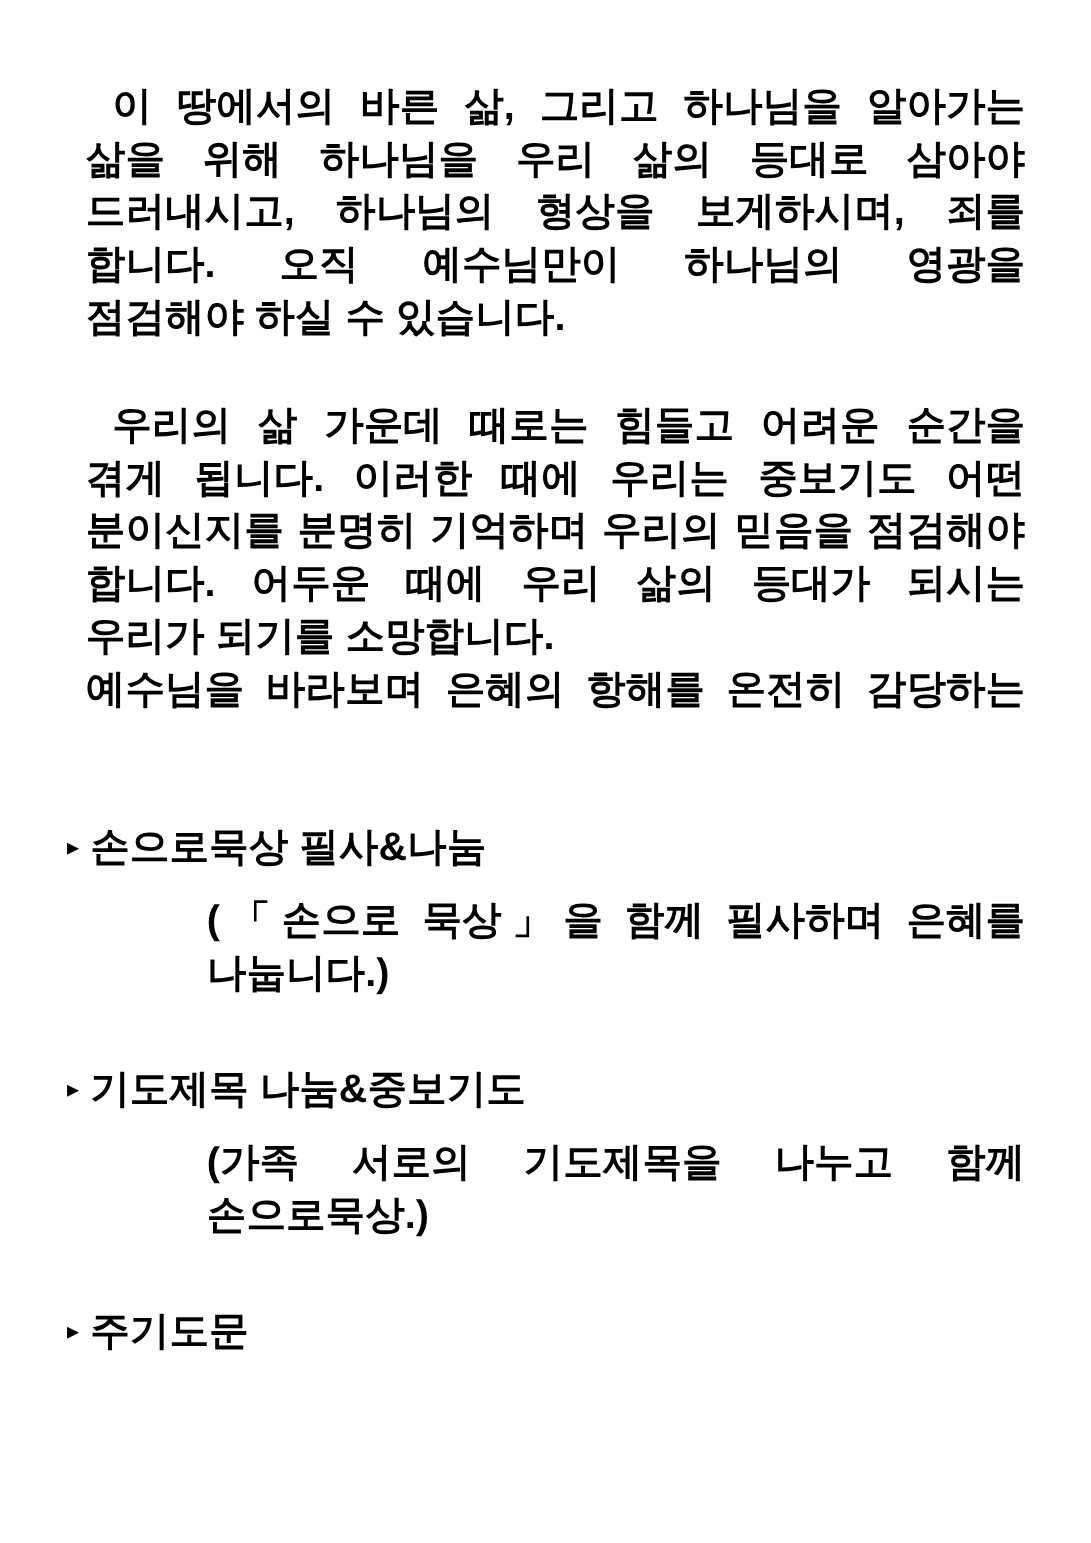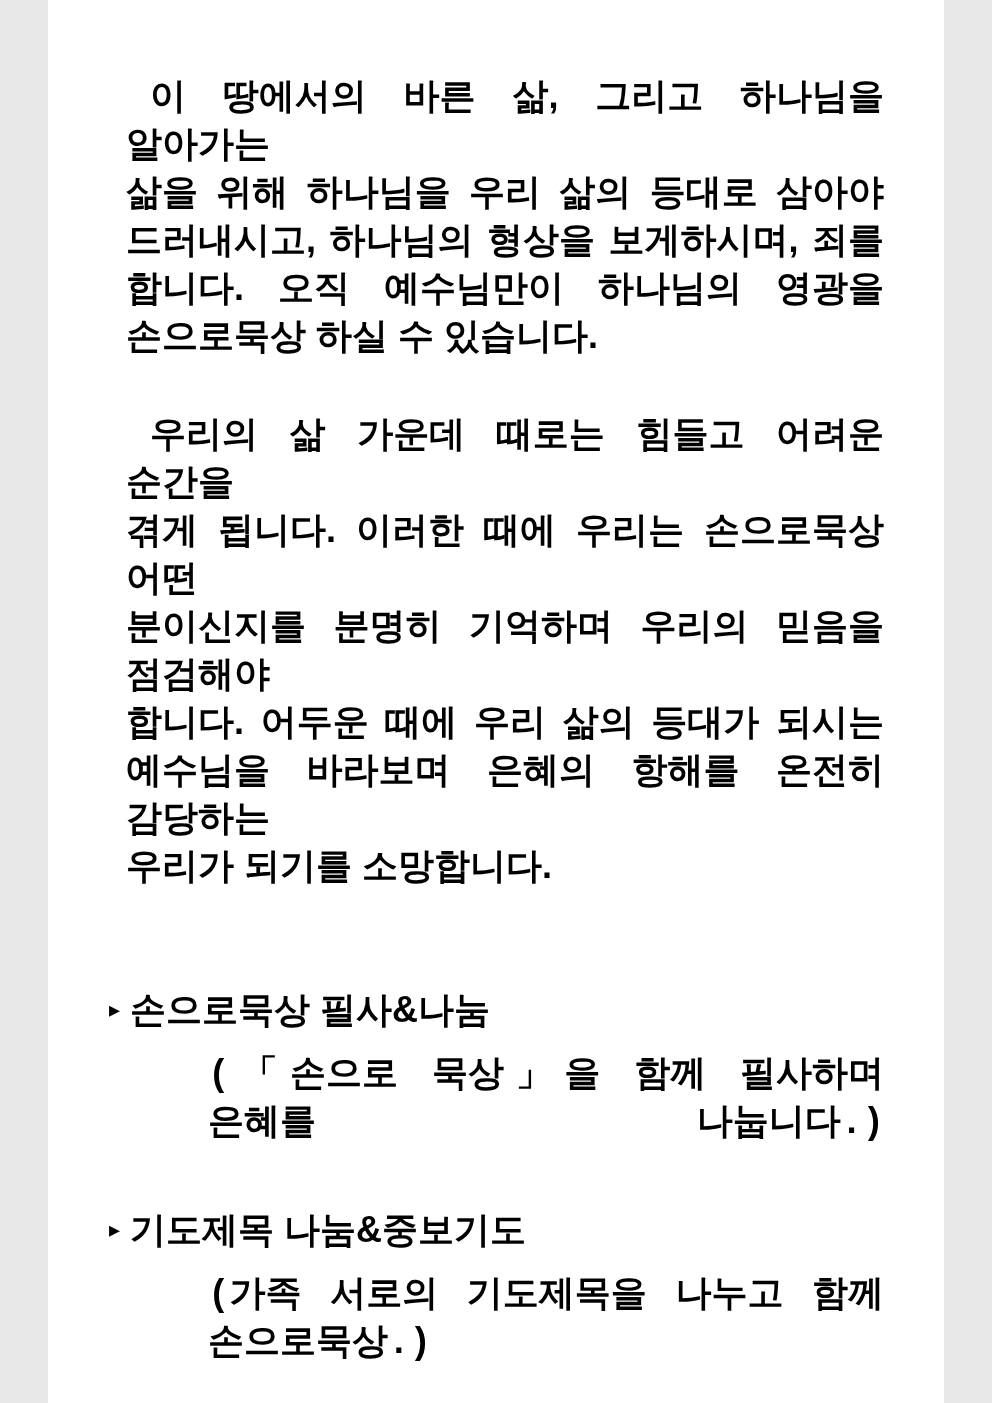--- a/index.html
+++ b/index.html
@@ -6,7 +6,7 @@
   html, body { background: #e8e8e8; }
   .page {
     position: relative;
-    width: 896px;
+    width: 992px;
     height: 1403px;
     margin: 0 auto;
     background: #ffffff;

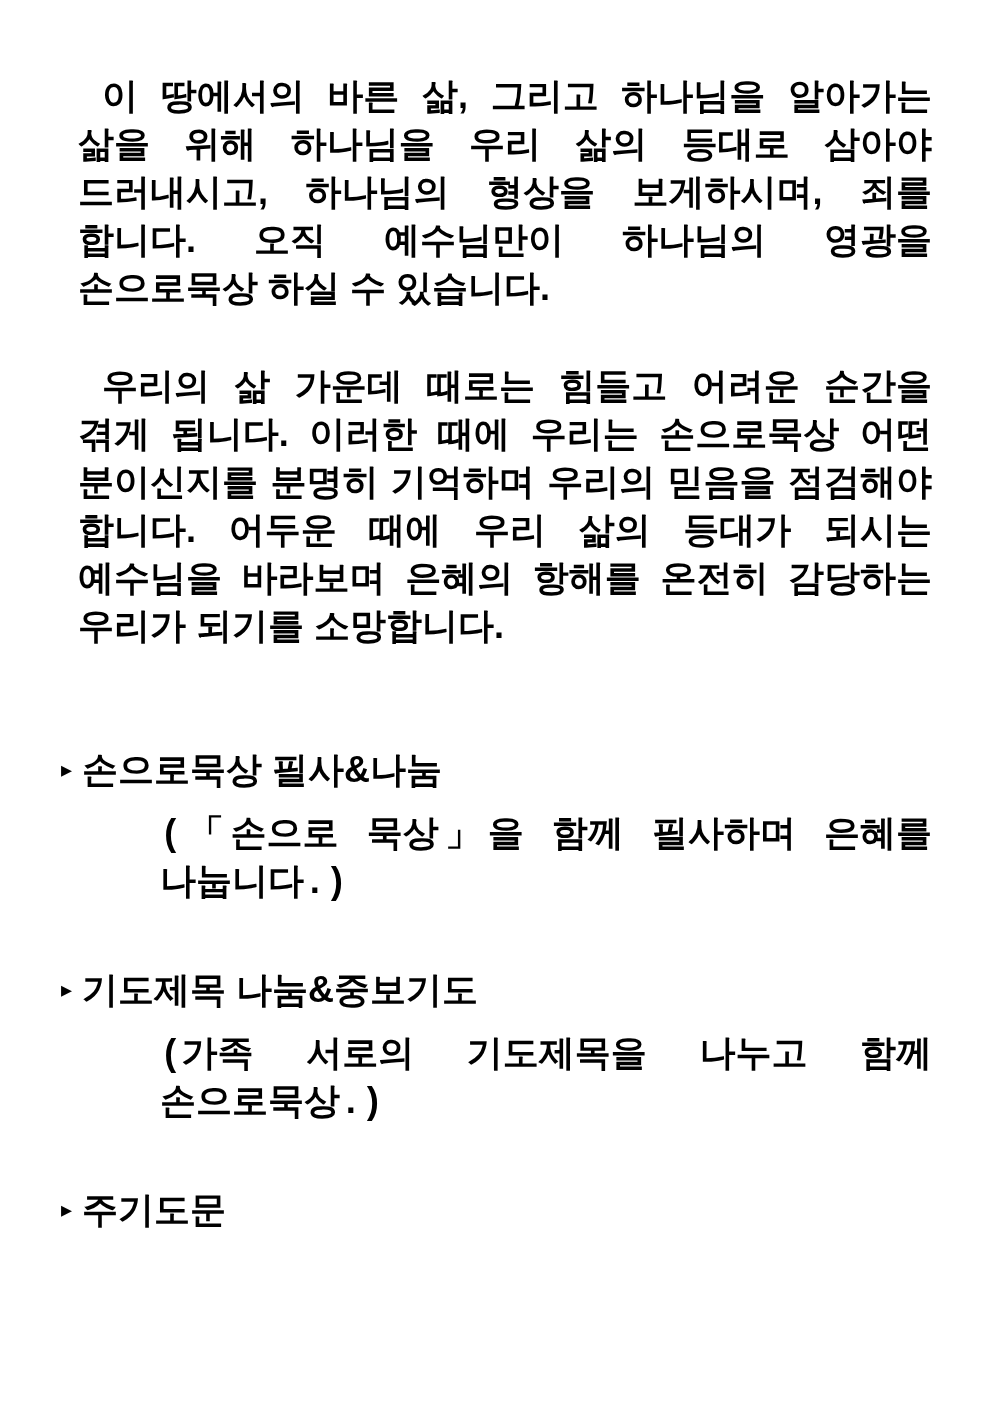--- a/index.html
+++ b/index.html
@@ -62,7 +62,7 @@
     <div class="pline">삶을 위해 하나님을 우리 삶의 등대로 삼아야</div>
     <div class="pline">드러내시고, 하나님의 형상을 보게하시며, 죄를</div>
     <div class="pline">합니다. 오직 예수님만이 하나님의 영광을</div>
-    <div class="pline lastline">손으로묵상 하실 수 있습니다.</div>
+    <div class="pline lastline">점검해야 하실 수 있습니다.</div>
   </div>
 
   <div class="para">

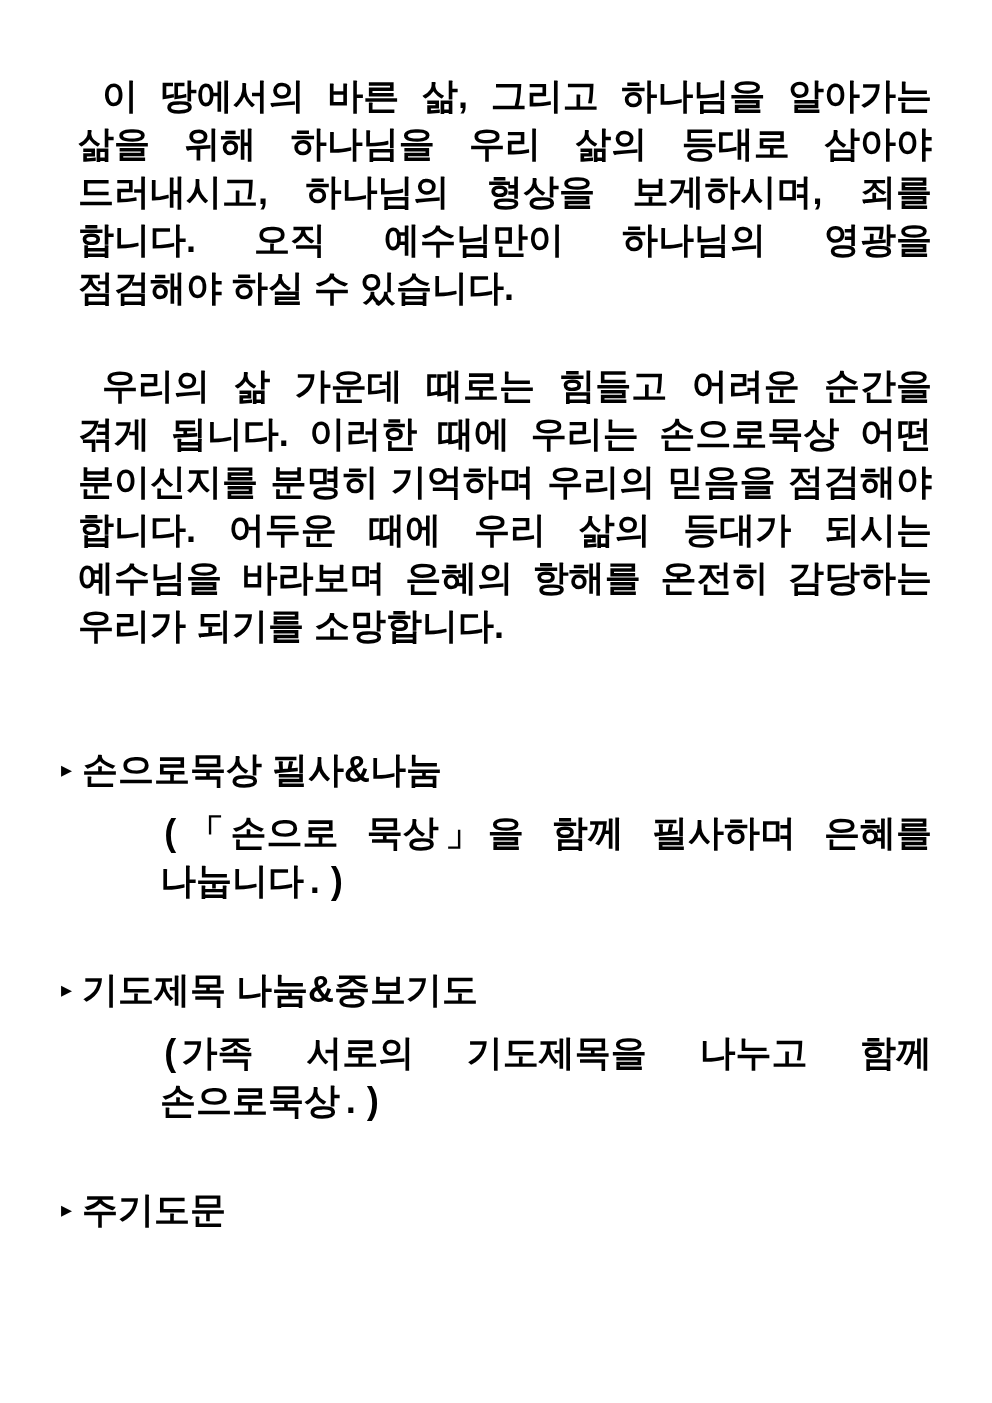--- a/index.html
+++ b/index.html
@@ -67,7 +67,7 @@
 
   <div class="para">
     <div class="pline indent">우리의 삶 가운데 때로는 힘들고 어려운 순간을</div>
-    <div class="pline">겪게 됩니다. 이러한 때에 우리는 손으로묵상 어떤</div>
+    <div class="pline">겪게 됩니다. 이러한 때에 우리는 중보기도 어떤</div>
     <div class="pline">분이신지를 분명히 기억하며 우리의 믿음을 점검해야</div>
     <div class="pline">합니다. 어두운 때에 우리 삶의 등대가 되시는</div>
     <div class="pline">예수님을 바라보며 은혜의 항해를 온전히 감당하는</div>

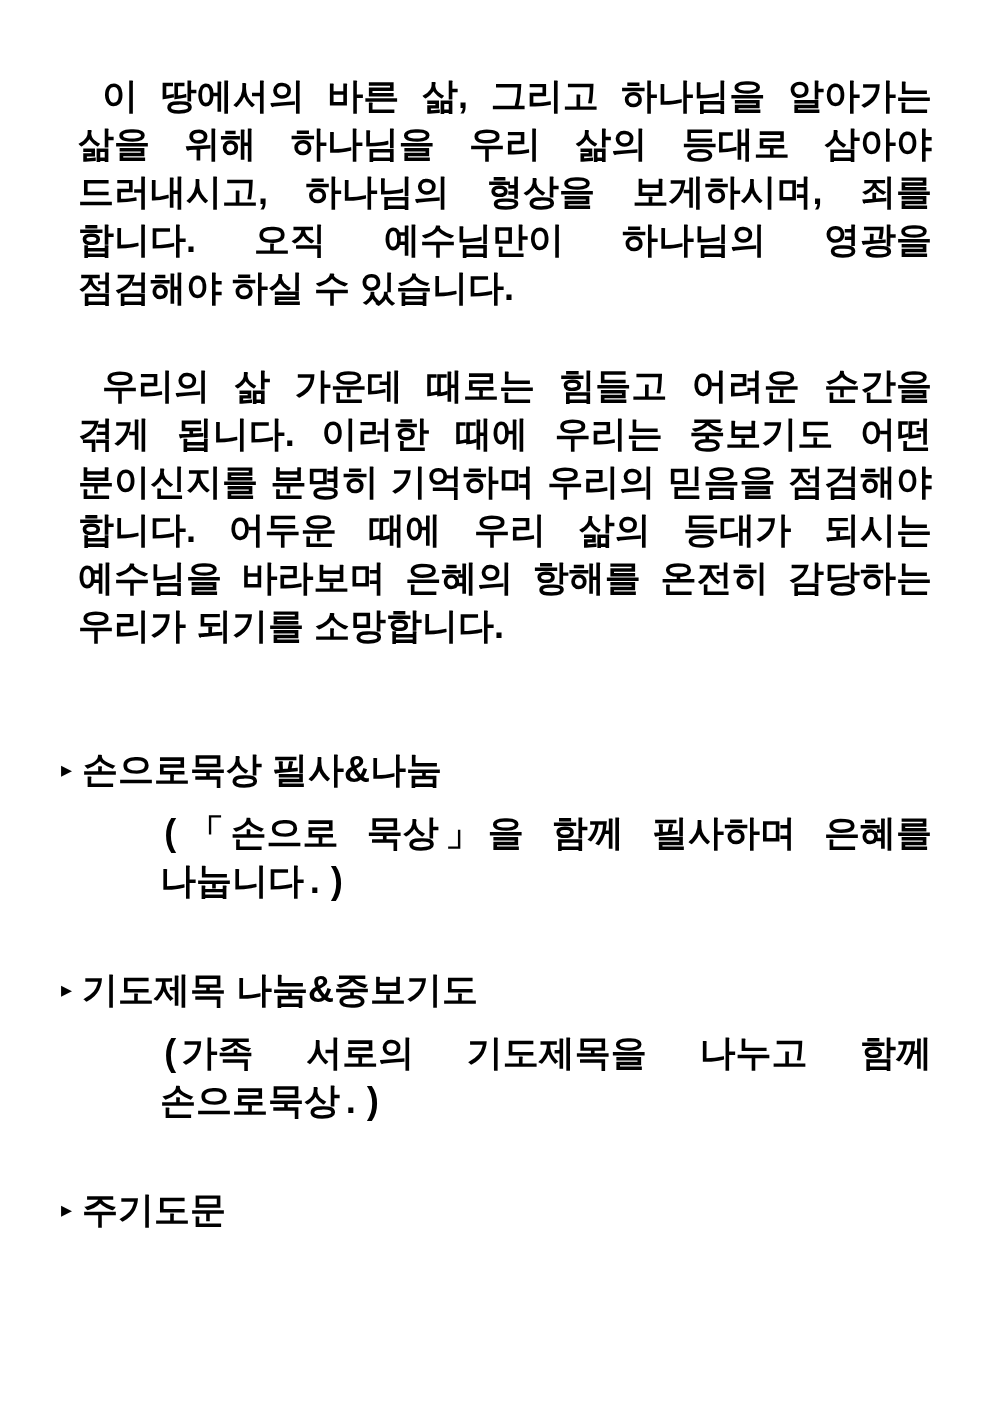--- a/index.html
+++ b/index.html
@@ -70,8 +70,8 @@
     <div class="pline">겪게 됩니다. 이러한 때에 우리는 중보기도 어떤</div>
     <div class="pline">분이신지를 분명히 기억하며 우리의 믿음을 점검해야</div>
     <div class="pline">합니다. 어두운 때에 우리 삶의 등대가 되시는</div>
+    <div class="pline lastline">우리가 되기를 소망합니다.</div>
     <div class="pline">예수님을 바라보며 은혜의 항해를 온전히 감당하는</div>
-    <div class="pline lastline">우리가 되기를 소망합니다.</div>
   </div>
 
   <div class="sections">

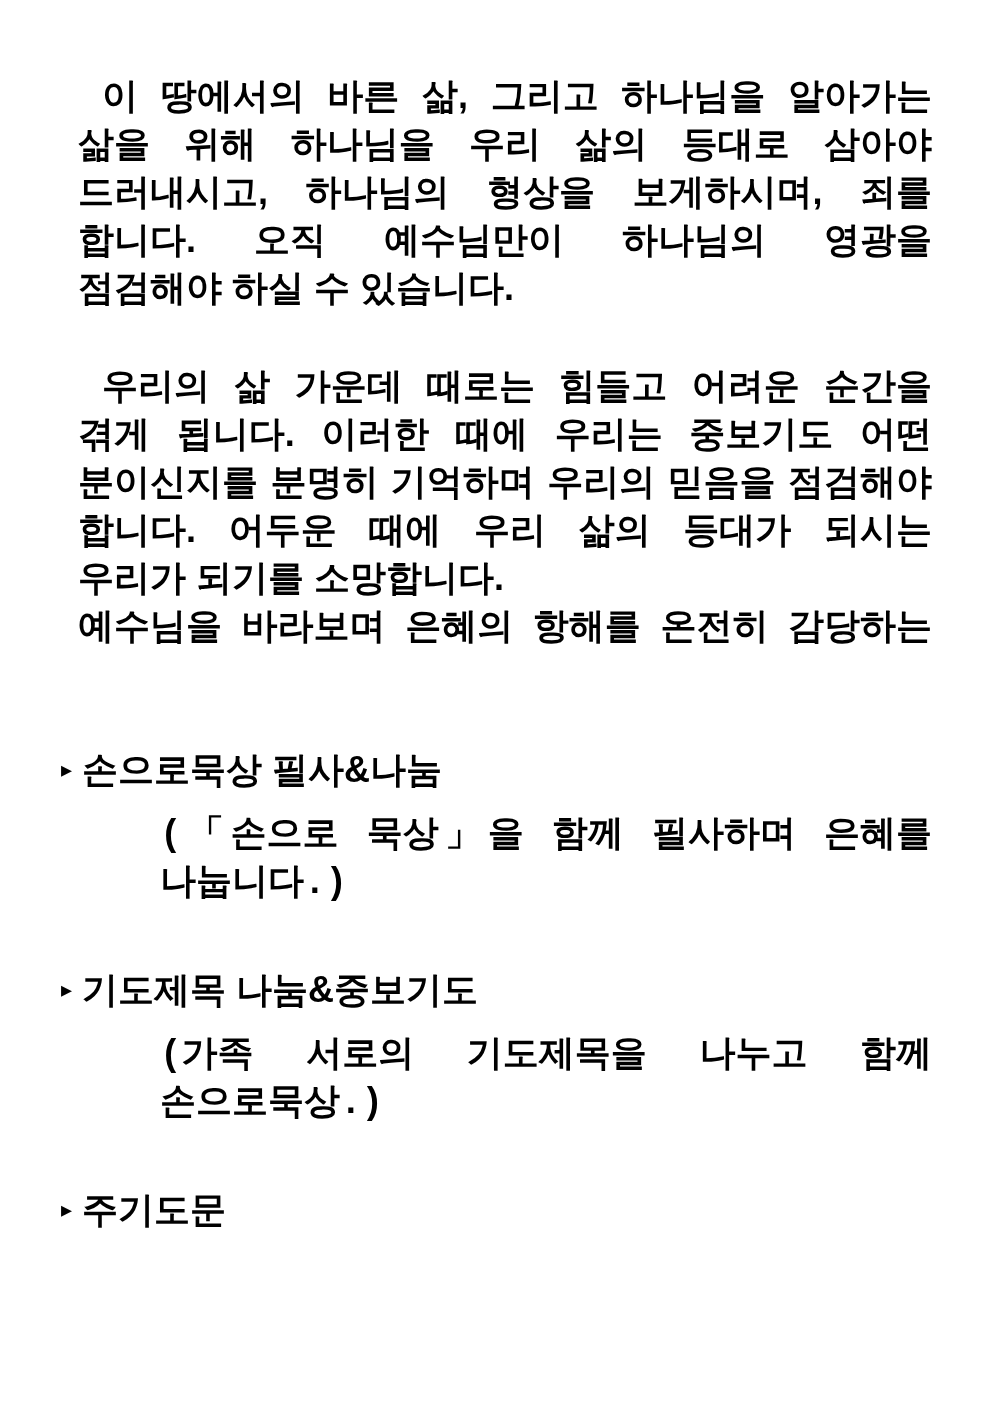--- a/index.html
+++ b/index.html
@@ -44,11 +44,10 @@
   .section-title { white-space: nowrap; }
   .section-desc {
     margin-top: 18px;
-    margin-left: 82px;
+    margin-left: 110px;
     text-align: justify;
     text-align-last: justify;
     word-break: keep-all;
-    font-family: Liberation Mono, monospace;
   }
   .section-desc:empty { display: none; margin: 0; }
 </style>

